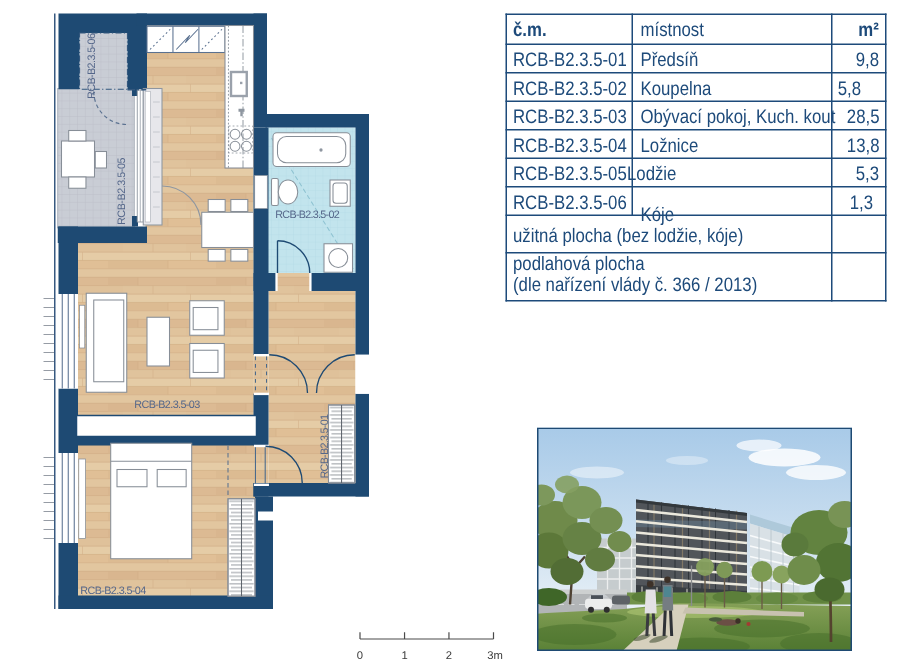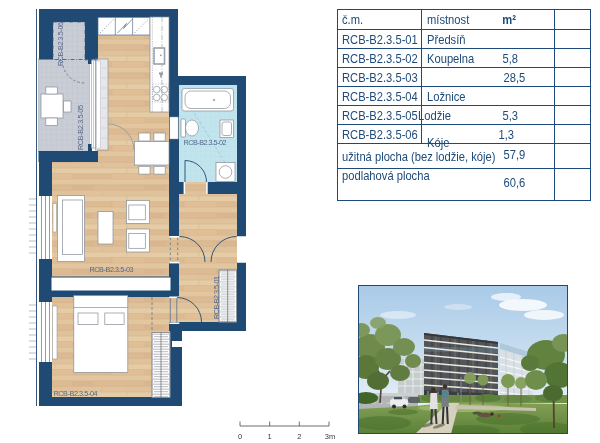--- a/index.html
+++ b/index.html
@@ -405,7 +405,7 @@
 
 <div class="tline" style="left:554px;top:9px;width:1.2px;height:192px"></div>
 
-<div class="tcell" style="left:342px;top:12px;font-weight:normal"><span>č.m.</span></div>
+<div class="tcell" style="left:342px;top:12px;font-weight:bold"><span>č.m.</span></div>
 
 <div class="tcell" style="left:427px;top:12px;font-weight:normal"><span>místnost</span></div>
 

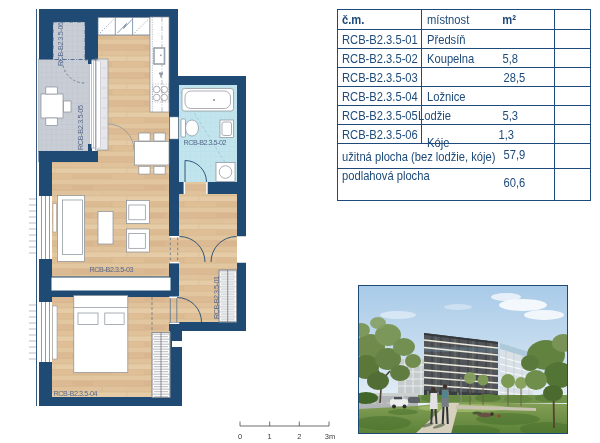--- a/index.html
+++ b/index.html
@@ -8,7 +8,7 @@
 .tline{position:absolute;background:#1d4a7a}
 .tcell{position:absolute;color:#1d4a7a;font-size:13px;white-space:nowrap}
 .tcell span{display:inline-block;transform:scaleX(0.86);transform-origin:0 50%}
-.tcell.r{text-align:left}
+.tcell.r{text-align:right}
 .tcell.r span{transform-origin:100% 50%}
 </style>
 </head>

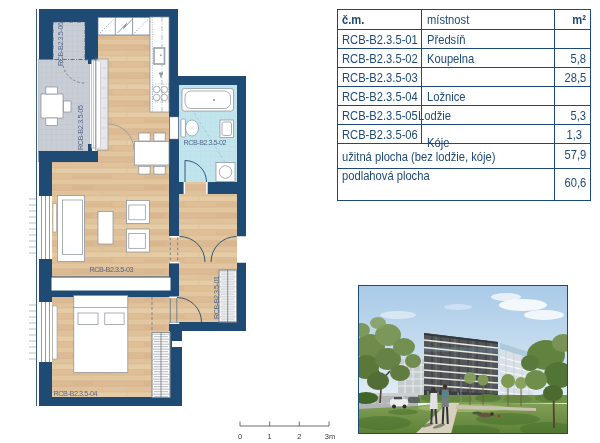--- a/index.html
+++ b/index.html
@@ -413,6 +413,7 @@
 
 <div class="tcell" style="left:342px;top:32px"><span>RCB-B2.3.5-01</span></div>
 <div class="tcell" style="left:427px;top:32px"><span>Předsíň</span></div>
+<div class="tcell r" style="left:500px;top:32px;width:86px"><span>9,8</span></div>
 
 <div class="tcell" style="left:342px;top:51px"><span>RCB-B2.3.5-02</span></div>
 <div class="tcell" style="left:427px;top:51px"><span>Koupelna</span></div>

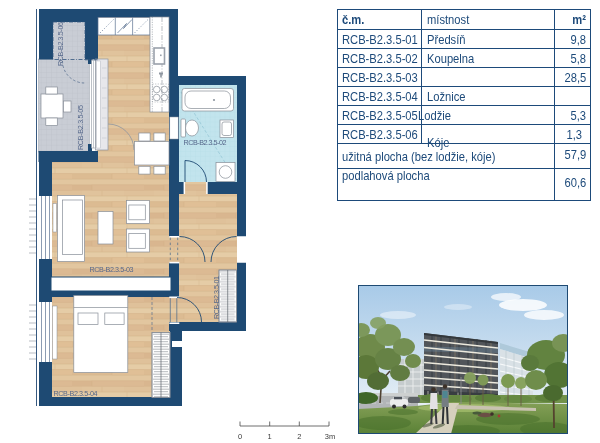--- a/index.html
+++ b/index.html
@@ -417,7 +417,7 @@
 
 <div class="tcell" style="left:342px;top:51px"><span>RCB-B2.3.5-02</span></div>
 <div class="tcell" style="left:427px;top:51px"><span>Koupelna</span></div>
-<div class="tcell r" style="left:500px;top:51px;width:86px"><span>5,8</span></div>
+<div class="tcell r" style="left:488px;top:51px;width:86px"><span>5,8</span></div>
 
 <div class="tcell" style="left:342px;top:70px"><span>RCB-B2.3.5-03</span></div>
 <div class="tcell r" style="left:500px;top:70px;width:86px"><span>28,5</span></div>

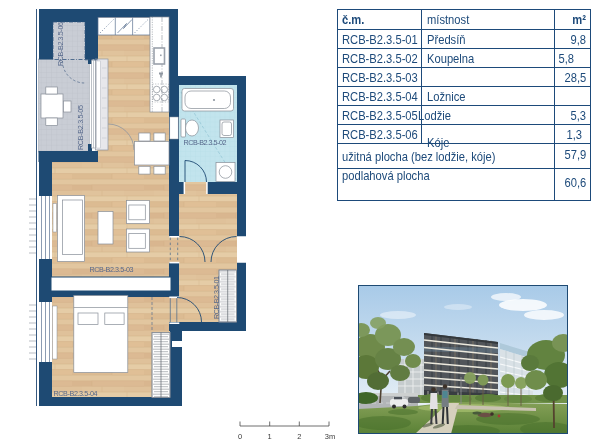--- a/index.html
+++ b/index.html
@@ -420,6 +420,7 @@
 <div class="tcell r" style="left:488px;top:51px;width:86px"><span>5,8</span></div>
 
 <div class="tcell" style="left:342px;top:70px"><span>RCB-B2.3.5-03</span></div>
+<div class="tcell" style="left:427px;top:70px"><span>Obývací pokoj, Kuch. kout</span></div>
 <div class="tcell r" style="left:500px;top:70px;width:86px"><span>28,5</span></div>
 
 <div class="tcell" style="left:342px;top:89px"><span>RCB-B2.3.5-04</span></div>

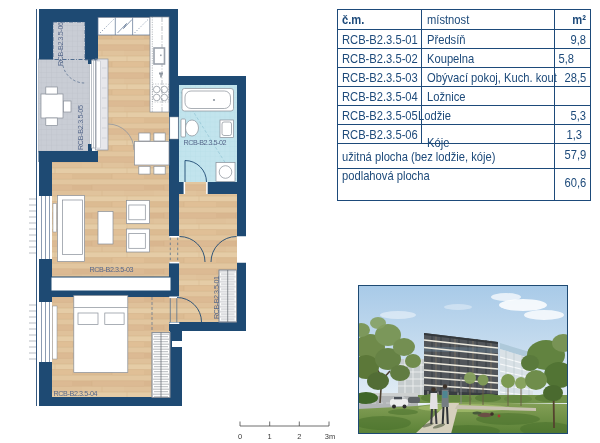--- a/index.html
+++ b/index.html
@@ -425,6 +425,7 @@
 
 <div class="tcell" style="left:342px;top:89px"><span>RCB-B2.3.5-04</span></div>
 <div class="tcell" style="left:427px;top:89px"><span>Ložnice</span></div>
+<div class="tcell r" style="left:500px;top:89px;width:86px"><span>13,8</span></div>
 
 <div class="tcell" style="left:342px;top:108px"><span>RCB-B2.3.5-05</span></div>
 <div class="tcell" style="left:418px;top:108px"><span>Lodžie</span></div>

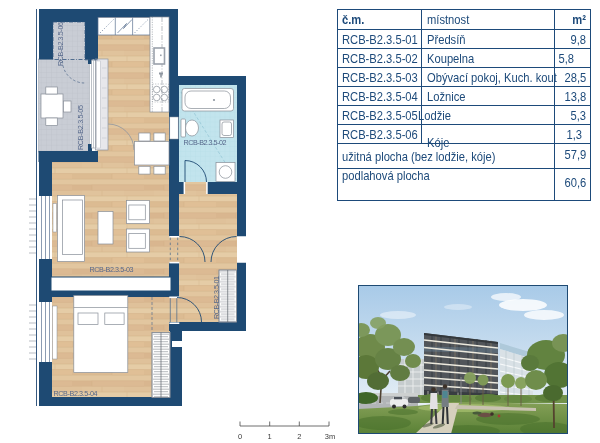--- a/index.html
+++ b/index.html
@@ -436,7 +436,6 @@
 <div class="tcell r" style="left:496px;top:127px;width:86px"><span>1,3</span></div>
 
 <div class="tcell" style="left:342px;top:148.5px"><span>užitná plocha (bez lodžie, kóje)</span></div>
-<div class="tcell r" style="left:500px;top:146.5px;width:86px"><span>57,9</span></div>
 
 <div class="tcell" style="left:342px;top:167.5px"><span>podlahová plocha</span></div>
 <div class="tcell r" style="left:500px;top:174.5px;width:86px"><span>60,6</span></div>

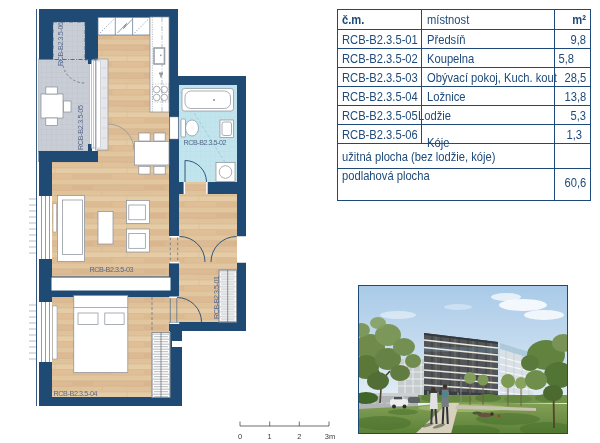--- a/index.html
+++ b/index.html
@@ -438,6 +438,7 @@
 <div class="tcell" style="left:342px;top:148.5px"><span>užitná plocha (bez lodžie, kóje)</span></div>
 
 <div class="tcell" style="left:342px;top:167.5px"><span>podlahová plocha</span></div>
+<div class="tcell" style="left:342px;top:181.5px"><span>(dle nařízení vlády č. 366 / 2013)</span></div>
 <div class="tcell r" style="left:500px;top:174.5px;width:86px"><span>60,6</span></div>
 </div>
 

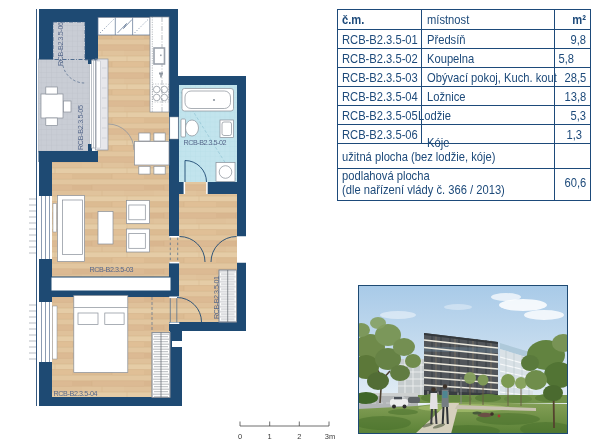--- a/index.html
+++ b/index.html
@@ -439,7 +439,6 @@
 
 <div class="tcell" style="left:342px;top:167.5px"><span>podlahová plocha</span></div>
 <div class="tcell" style="left:342px;top:181.5px"><span>(dle nařízení vlády č. 366 / 2013)</span></div>
-<div class="tcell r" style="left:500px;top:174.5px;width:86px"><span>60,6</span></div>
 </div>
 
 <svg class="abs" style="left:358px;top:285px" width="210" height="149" viewBox="0 0 210 149">

